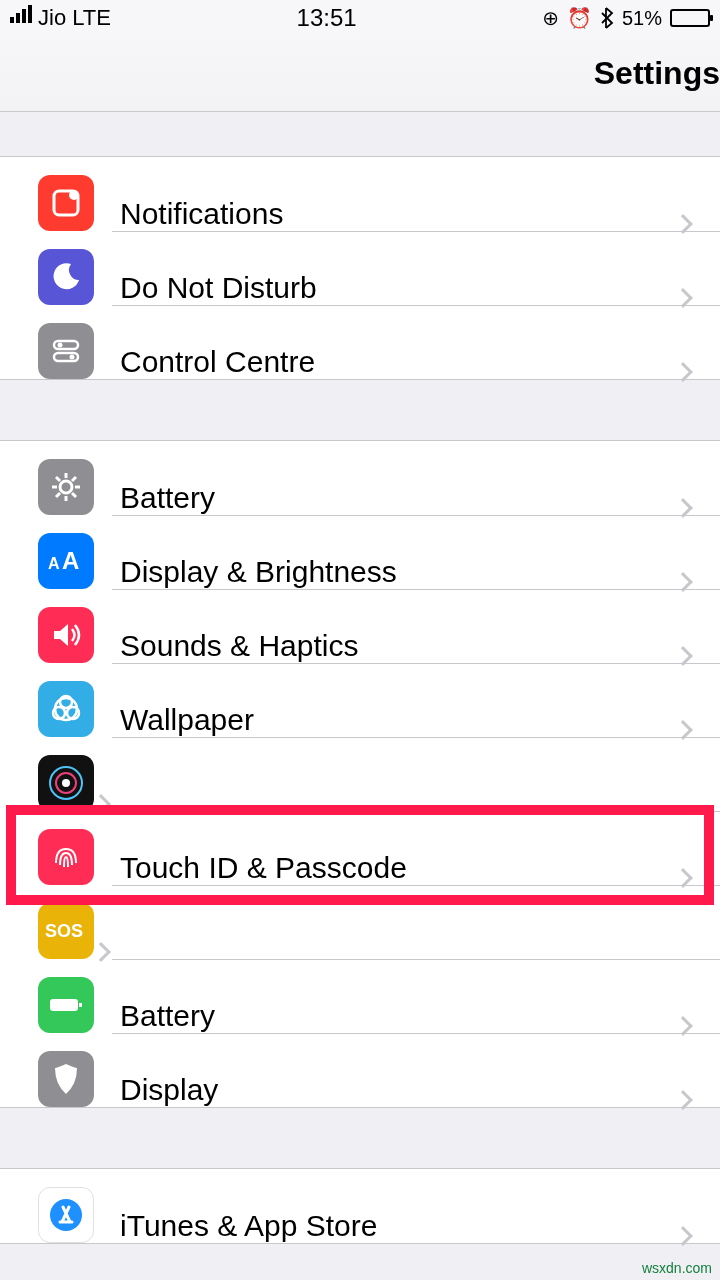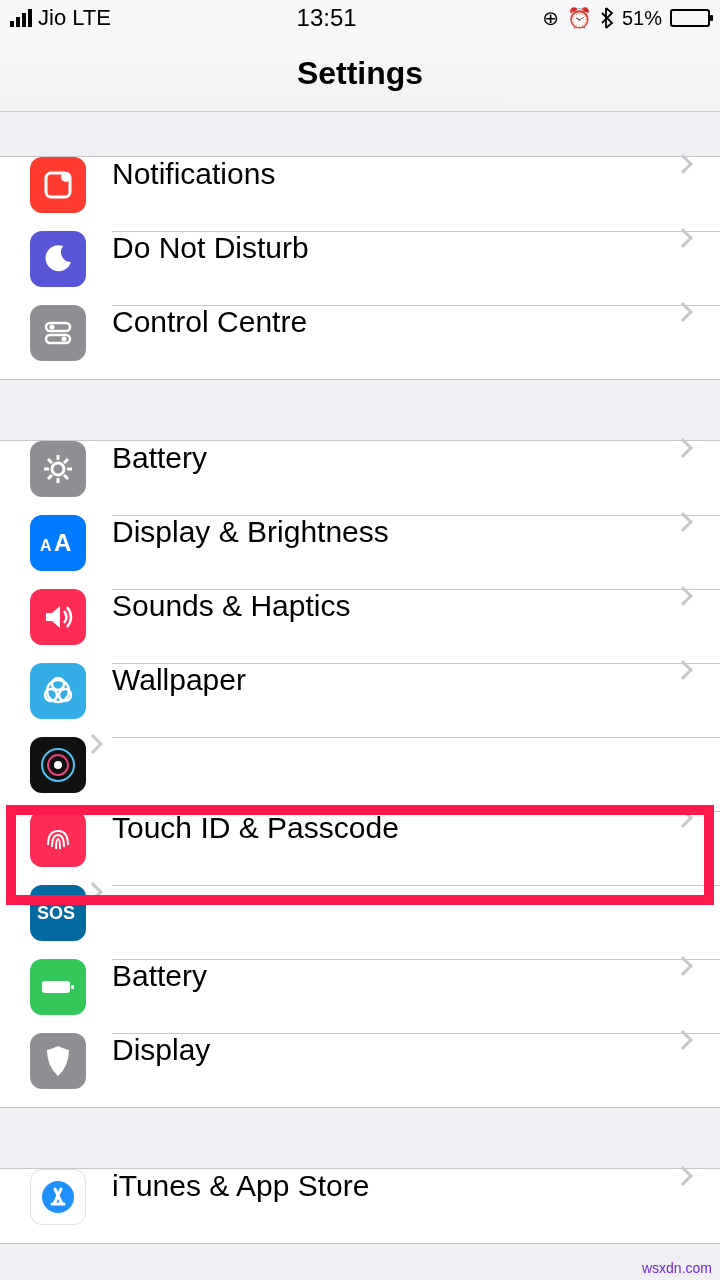--- a/index.html
+++ b/index.html
@@ -23,7 +23,7 @@
     font-weight: 500;
     background: #f7f7f9;
   }
-  .status-left { display:flex; align-items:center; gap:6px;}
+  .status-left { display:flex; align-items:flex-start; gap:6px;}
   .signal-bars { display:flex; align-items:flex-end; gap:2px; height:18px;}
   .signal-bars > span { width:4px; background:#000; display:block;}
   .signal-bars > span:nth-child(1){height:6px;}

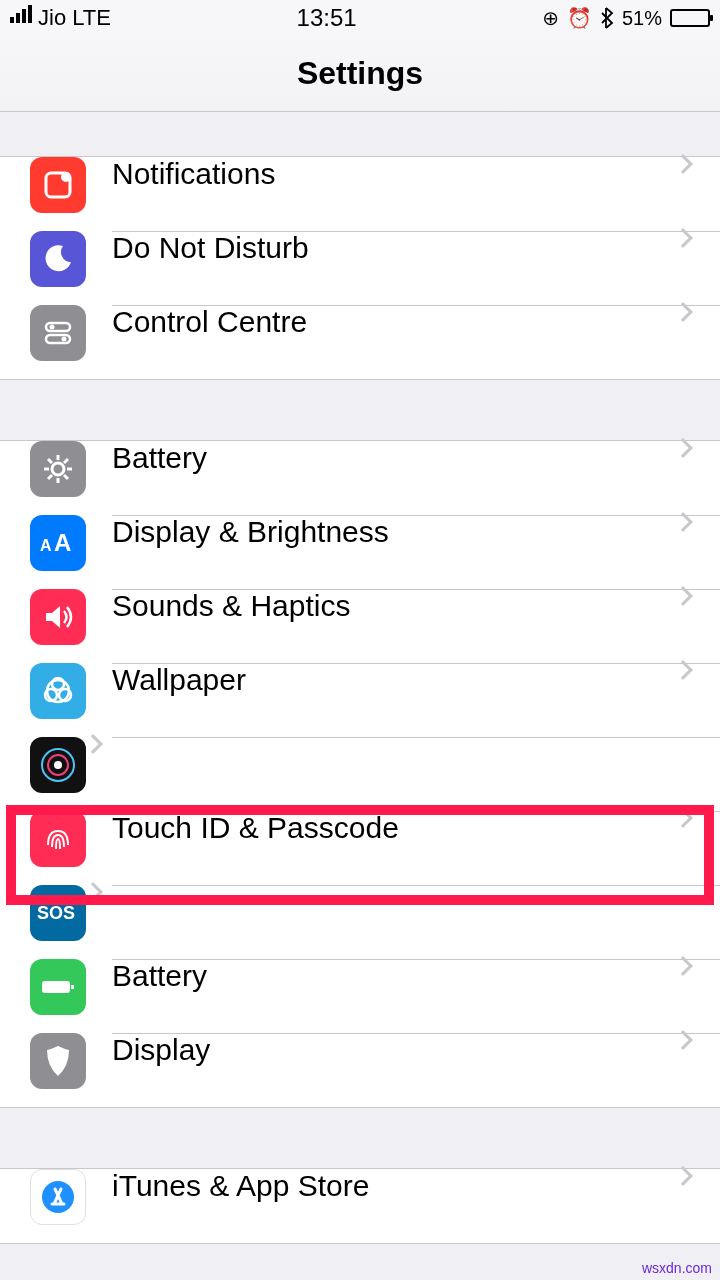--- a/index.html
+++ b/index.html
@@ -40,7 +40,7 @@
   .battery-fill{ height:100%; width:51%; background:#000;}
   .nav-bar {
     height: 76px;
-    display:flex; align-items:center; justify-content:center;
+    display:flex; align-items:center; justify-content:flex-end;
     font-size:32px; font-weight:700;
     background: linear-gradient(#f7f7f9,#f2f2f5);
     border-bottom:1px solid #c8c7cc;

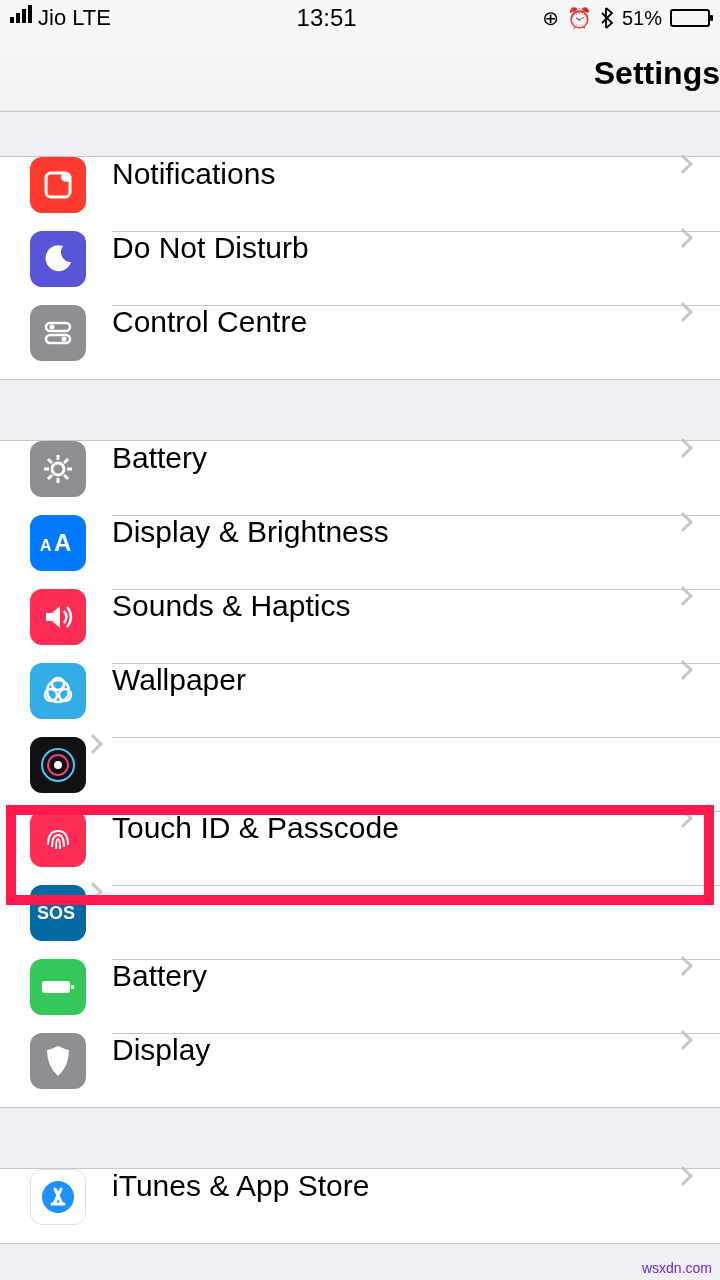--- a/index.html
+++ b/index.html
@@ -49,9 +49,9 @@
   .spacer-small { height: 60px; }
   .group { background:#fff; border-top:1px solid #c8c7cc; border-bottom:1px solid #c8c7cc;}
   .row {
-    display:flex; align-items:flex-start;
+    display:flex; align-items:flex-end;
     height:74px;
-    padding-left:30px;
+    padding-left:38px;
     position:relative;
   }
   .row + .row::before{

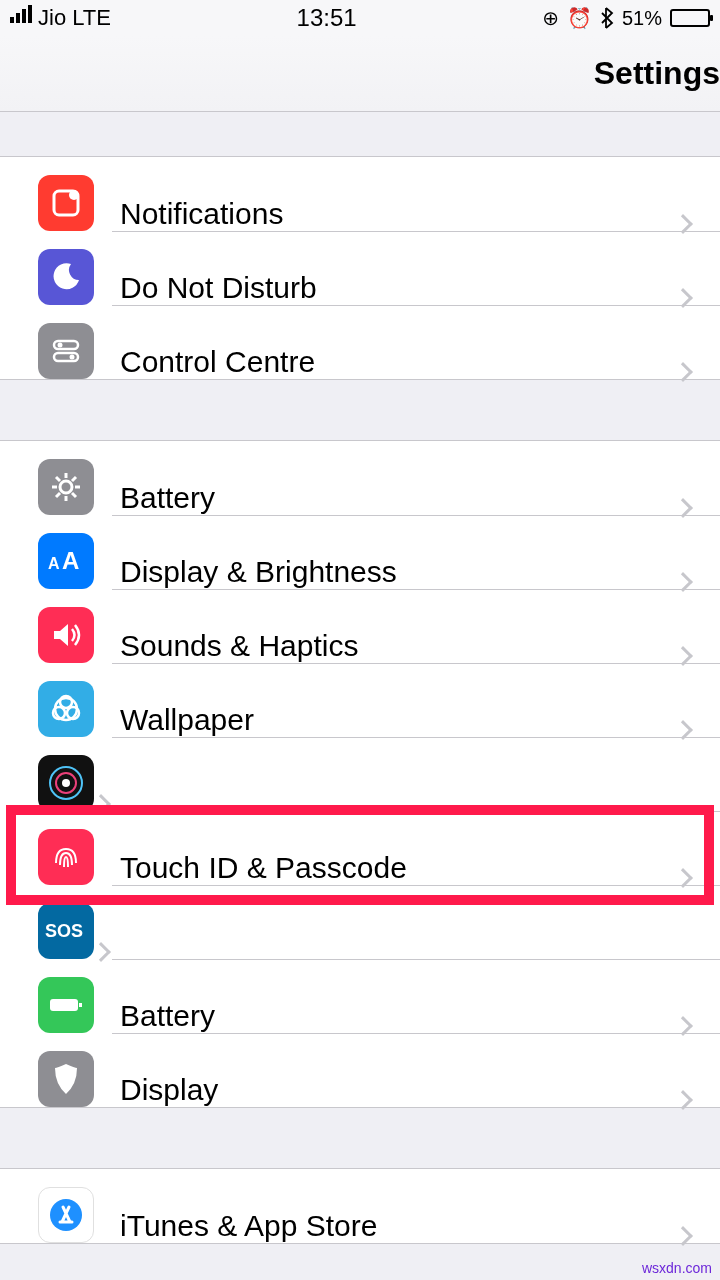--- a/index.html
+++ b/index.html
@@ -89,7 +89,7 @@
   .bg-blue{background:#007aff;}
   .bg-cyan{background:#32ade6;}
   .bg-pink{background:#ff2d55;}
-  .bg-orange{background:#0369a1;}
+  .bg-orange{background:#eab308;}
   .bg-green{background:#34c759;}
   .bg-black{background:#111;}
   svg{display:block;}

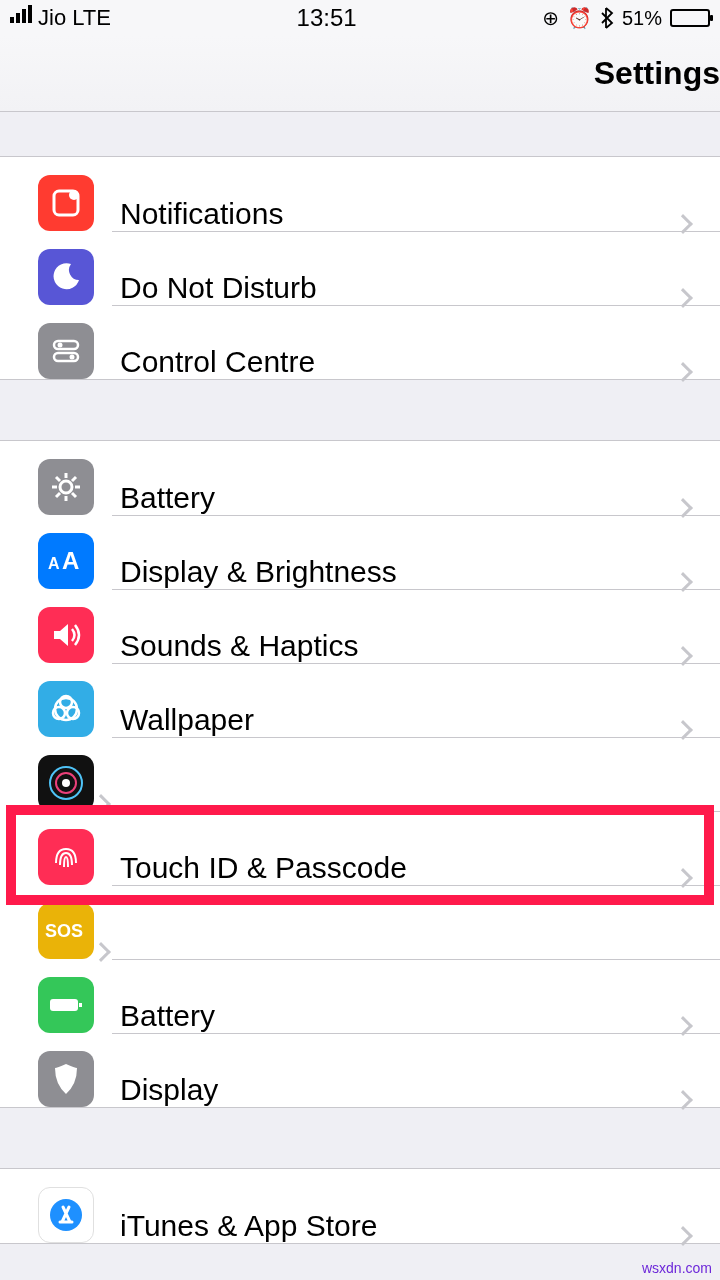--- a/index.html
+++ b/index.html
@@ -95,7 +95,7 @@
   svg{display:block;}
   .watermark{
     position:absolute; bottom:4px; right:8px;
-    font-size:14px; color:#6d28d9;
+    font-size:14px; color:#15803d;
     font-family: Arial, sans-serif;
   }
 </style>

